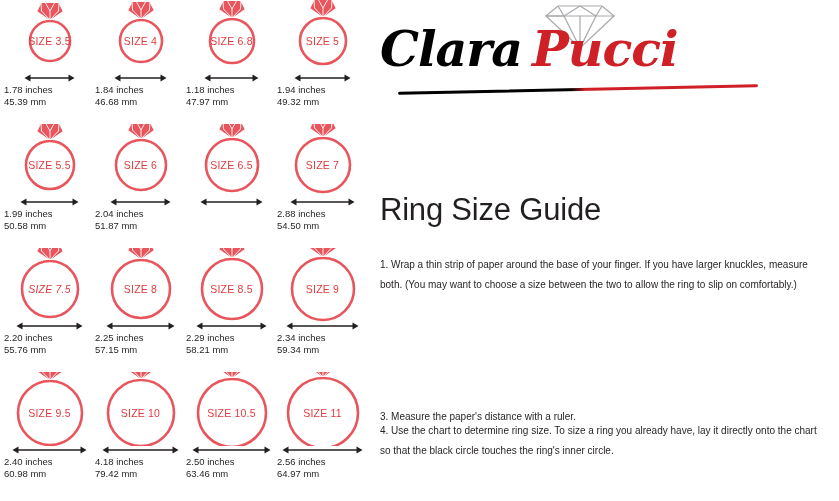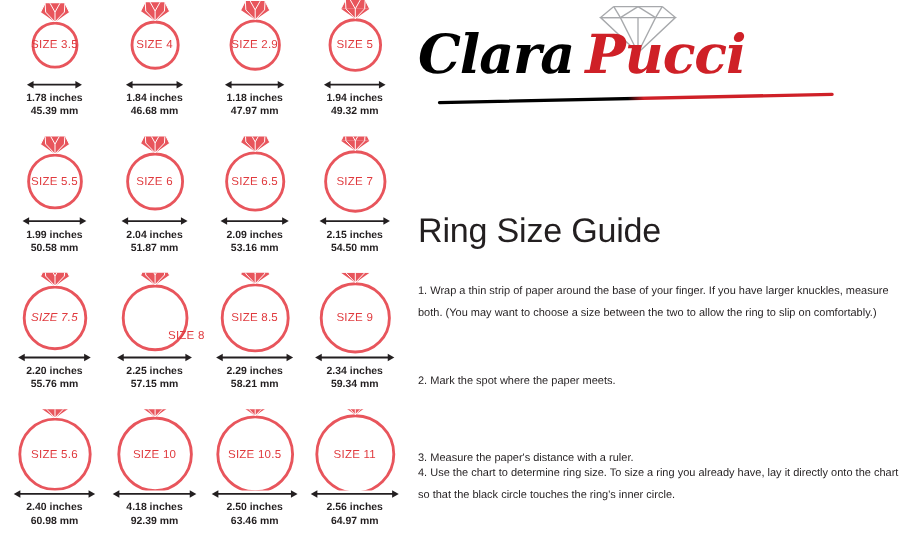--- a/index.html
+++ b/index.html
@@ -240,7 +240,7 @@
             </g>
           </svg>
         </div>
-        <div class="size-label" style="top: 35px;">SIZE 2.9</div>
+        <div class="size-label" style="top: 35px;">SIZE 6.8</div>
         <div class="arrow-row"><svg width="91" height="12" viewBox="0 0 91 12">
             <line x1="22.5" y1="6" x2="68.5" y2="6" stroke="#231f20" stroke-width="1.6"></line>
             <polygon points="18.5,6 24.5,2.6 24.5,9.4" fill="#231f20"></polygon>

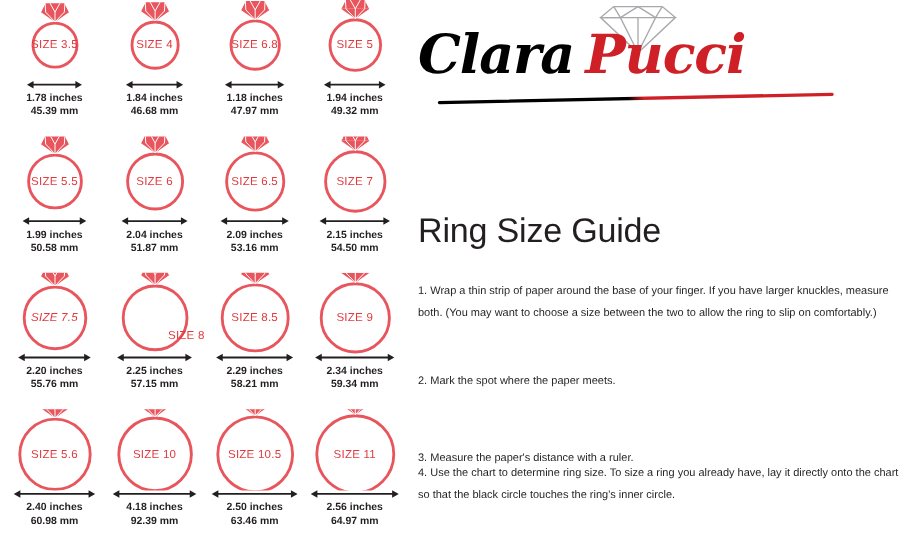--- a/index.html
+++ b/index.html
@@ -73,11 +73,10 @@
     top: 84px;
     left: 0;
     width: 91px;
-    text-align: center;
+    text-align: left;
     font-size: 9.5px;
     line-height: 11.5px;
     color: #231f20;
-    font-weight: bold;
   }
 
   

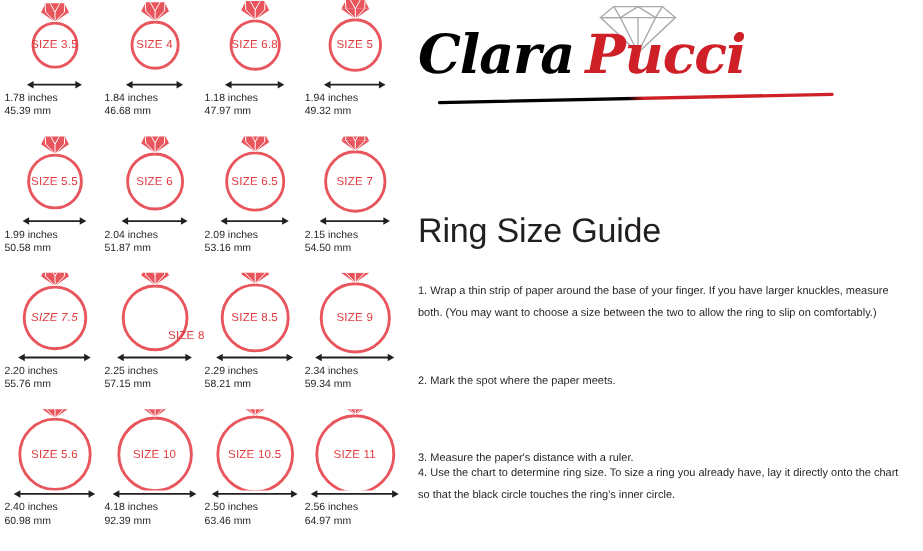--- a/index.html
+++ b/index.html
@@ -365,10 +365,6 @@
             <polygon points="14.5,6 20.5,2.6 20.5,9.4" fill="#231f20"></polygon>
             <polygon points="76.5,6 70.5,2.6 70.5,9.4" fill="#231f20"></polygon>
           </svg></div>
-        <div class="meas">
-          <div>2.09 inches</div>
-          <div>53.16 mm</div>
-        </div>
       </div>
       <div class="size-cell">
         <div class="ring-art">

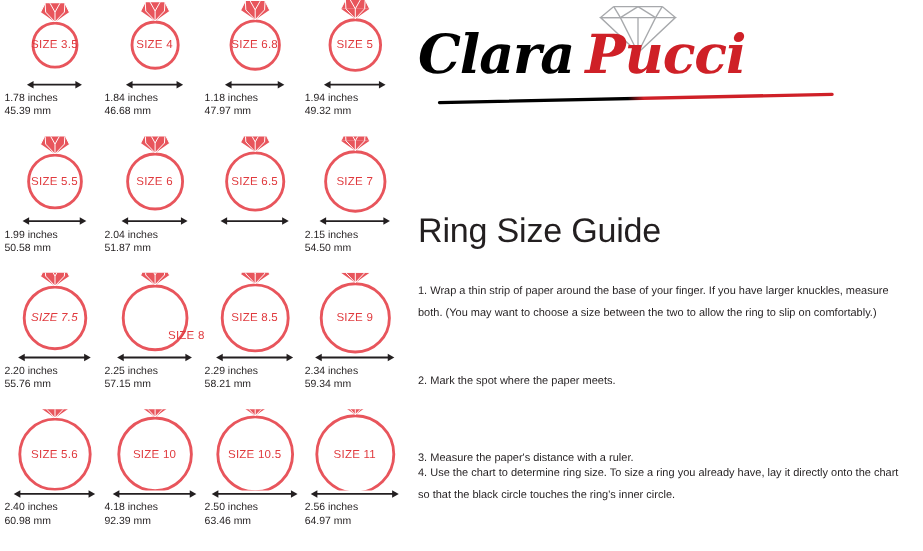--- a/index.html
+++ b/index.html
@@ -392,7 +392,7 @@
             <polygon points="77.5,6 71.5,2.6 71.5,9.4" fill="#231f20"></polygon>
           </svg></div>
         <div class="meas">
-          <div>2.15 inches</div>
+          <div>2.88 inches</div>
           <div>54.50 mm</div>
         </div>
       </div>

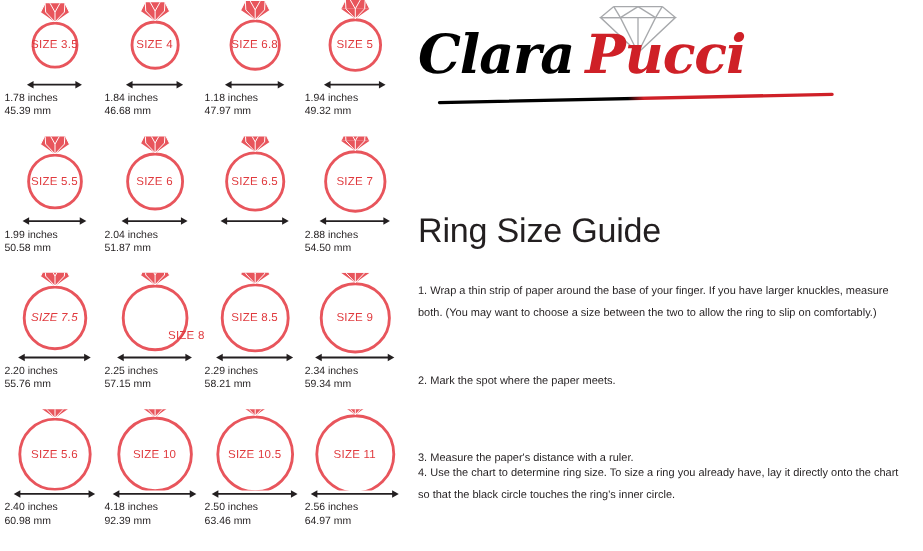--- a/index.html
+++ b/index.html
@@ -445,7 +445,7 @@
             </g>
           </svg>
         </div>
-        <div class="size-label" style="top: 51px; text-align: right;">SIZE 8</div>
+        <div class="size-label" style="top: 35px;">SIZE 8</div>
         <div class="arrow-row"><svg width="91" height="12" viewBox="0 0 91 12">
             <line x1="15.5" y1="6" x2="75.5" y2="6" stroke="#231f20" stroke-width="1.6"></line>
             <polygon points="11.5,6 17.5,2.6 17.5,9.4" fill="#231f20"></polygon>

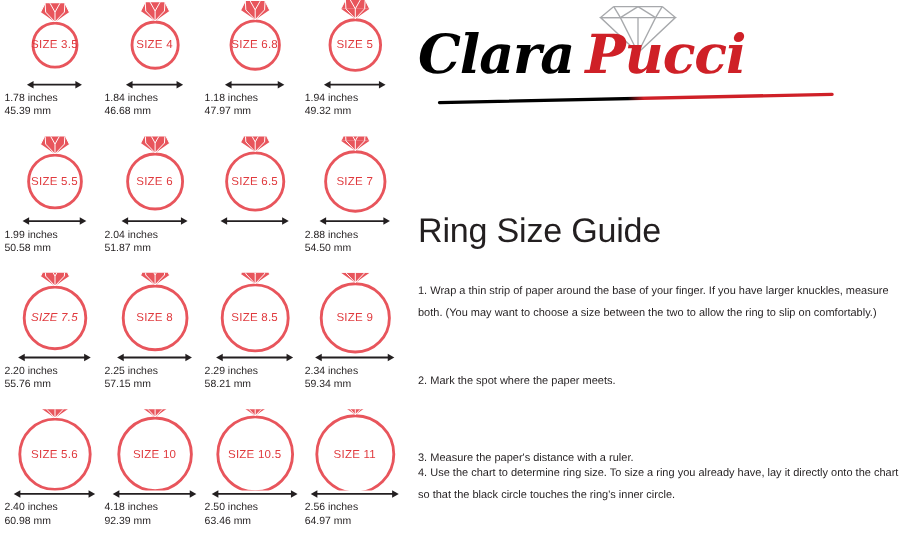--- a/index.html
+++ b/index.html
@@ -668,7 +668,6 @@
     <div id="guide-title">Ring Size Guide</div>
 
     <div class="step" id="step-1">1.  Wrap a thin strip of paper around the base of your finger. If you have larger knuckles, measure both. (You may want to choose a size between the two to allow the ring to slip on comfortably.)</div>
-    <div class="step" id="step-2">2.  Mark the spot where the paper meets.</div>
     <div class="step" id="step-3">3.  Measure the paper's distance with a ruler.</div>
     <div class="step" id="step-4">4.  Use the chart to determine ring size. To size a ring you already have, lay it directly onto the chart so that the black circle touches the ring's inner circle.</div>
 

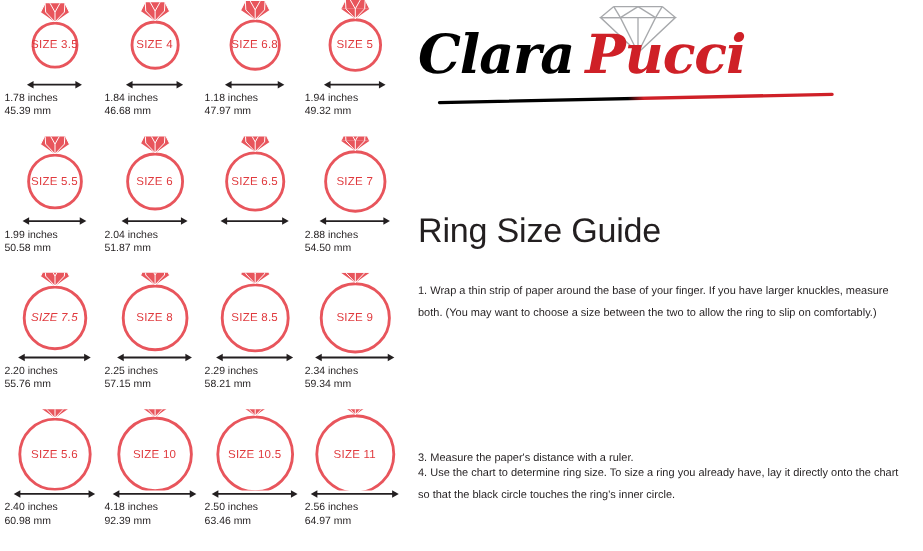--- a/index.html
+++ b/index.html
@@ -535,7 +535,7 @@
             </g>
           </svg>
         </div>
-        <div class="size-label" style="top: 35px;">SIZE 5.6</div>
+        <div class="size-label" style="top: 35px;">SIZE 9.5</div>
         <div class="arrow-row"><svg width="91" height="12" viewBox="0 0 91 12">
             <line x1="12.5" y1="6" x2="78.5" y2="6" stroke="#231f20" stroke-width="1.6"></line>
             <polygon points="8.5,6 14.5,2.6 14.5,9.4" fill="#231f20"></polygon>

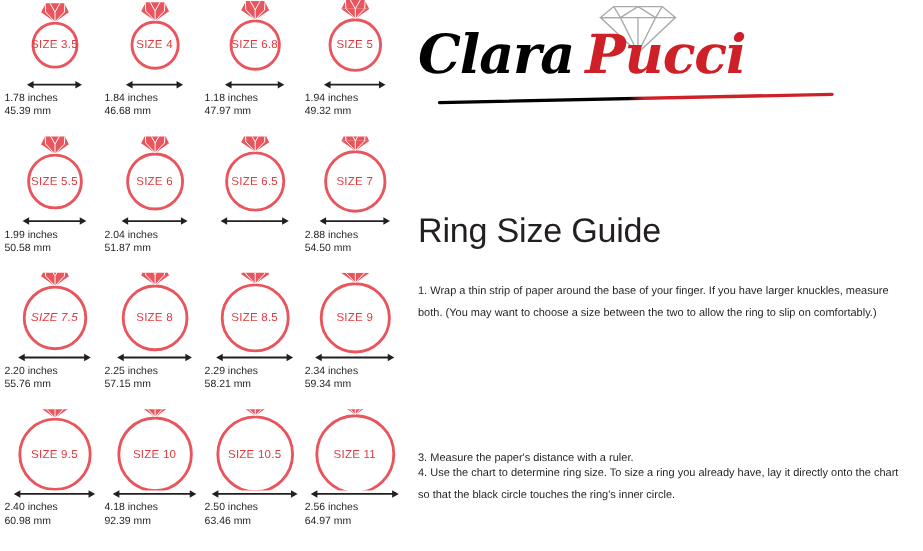--- a/index.html
+++ b/index.html
@@ -573,7 +573,7 @@
           </svg></div>
         <div class="meas">
           <div>4.18 inches</div>
-          <div>92.39 mm</div>
+          <div>79.42 mm</div>
         </div>
       </div>
       <div class="size-cell">

